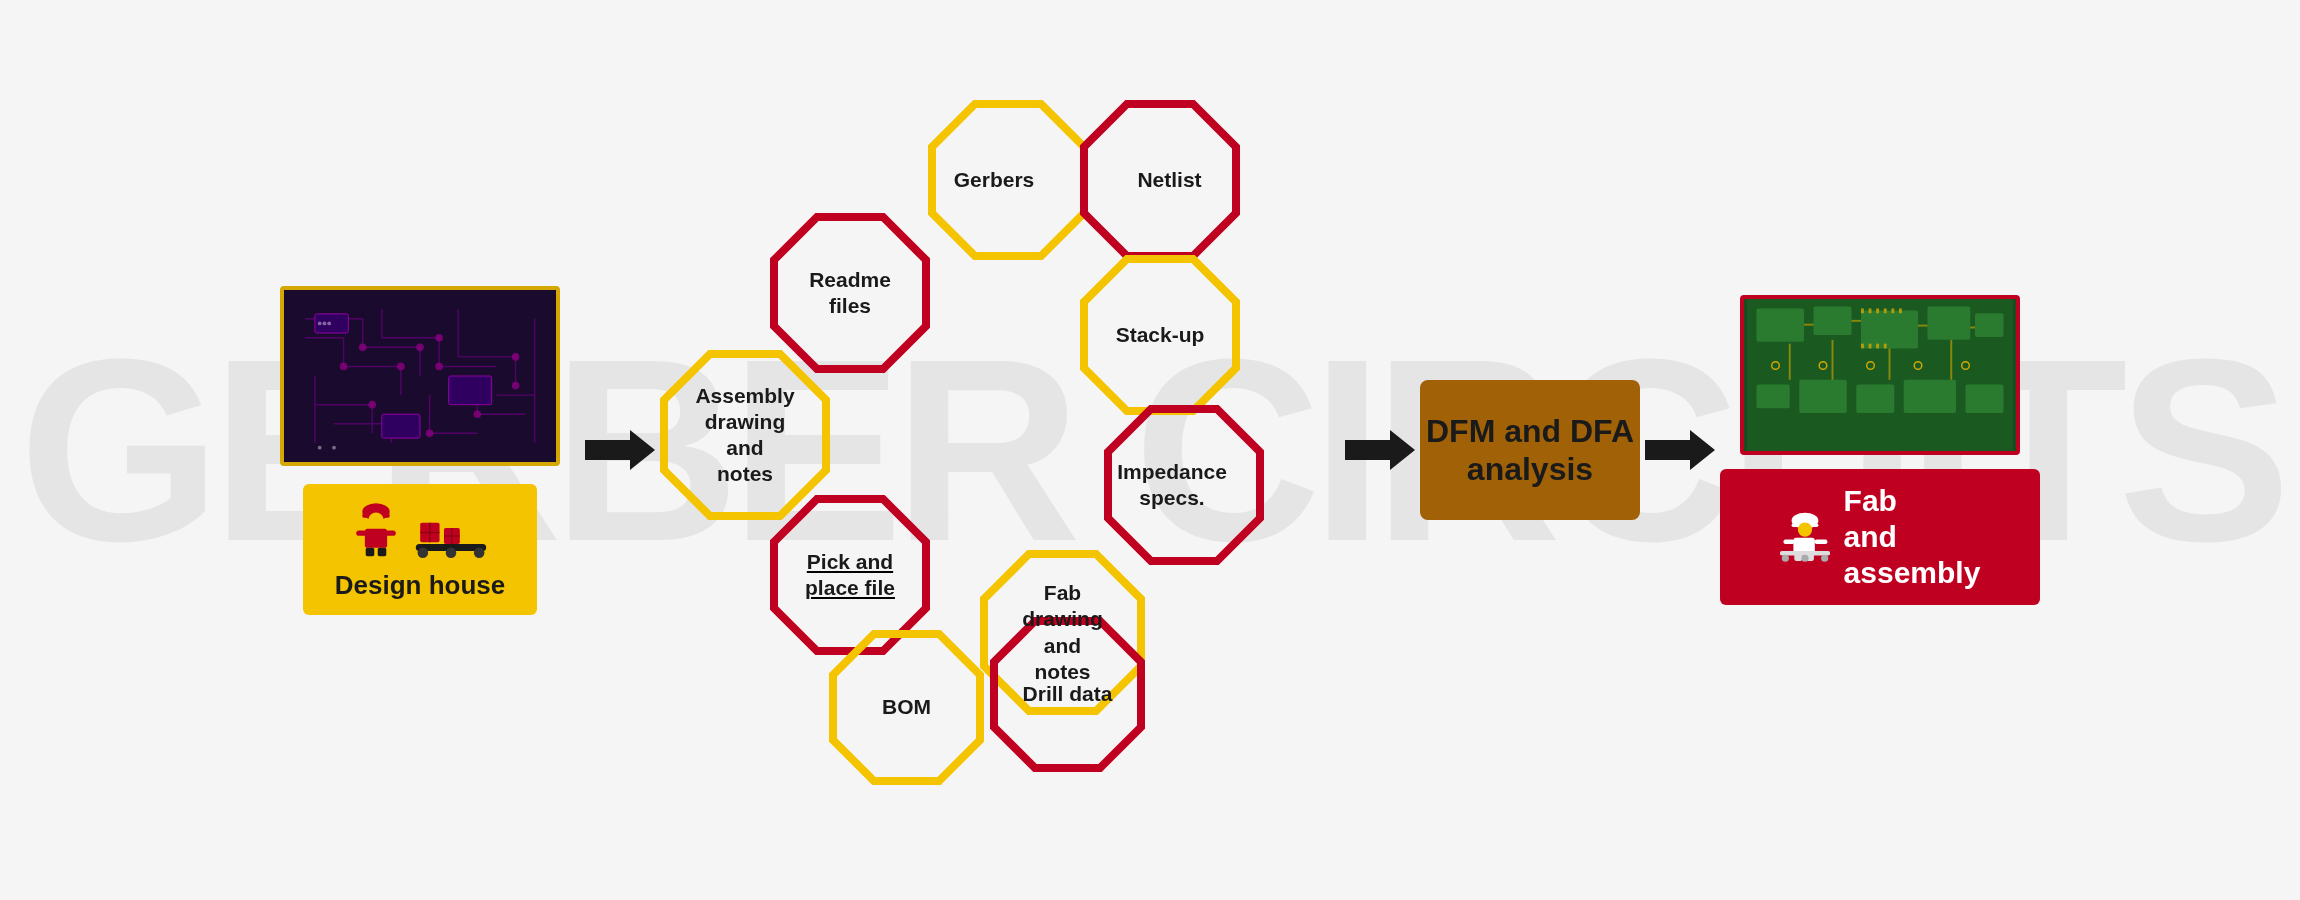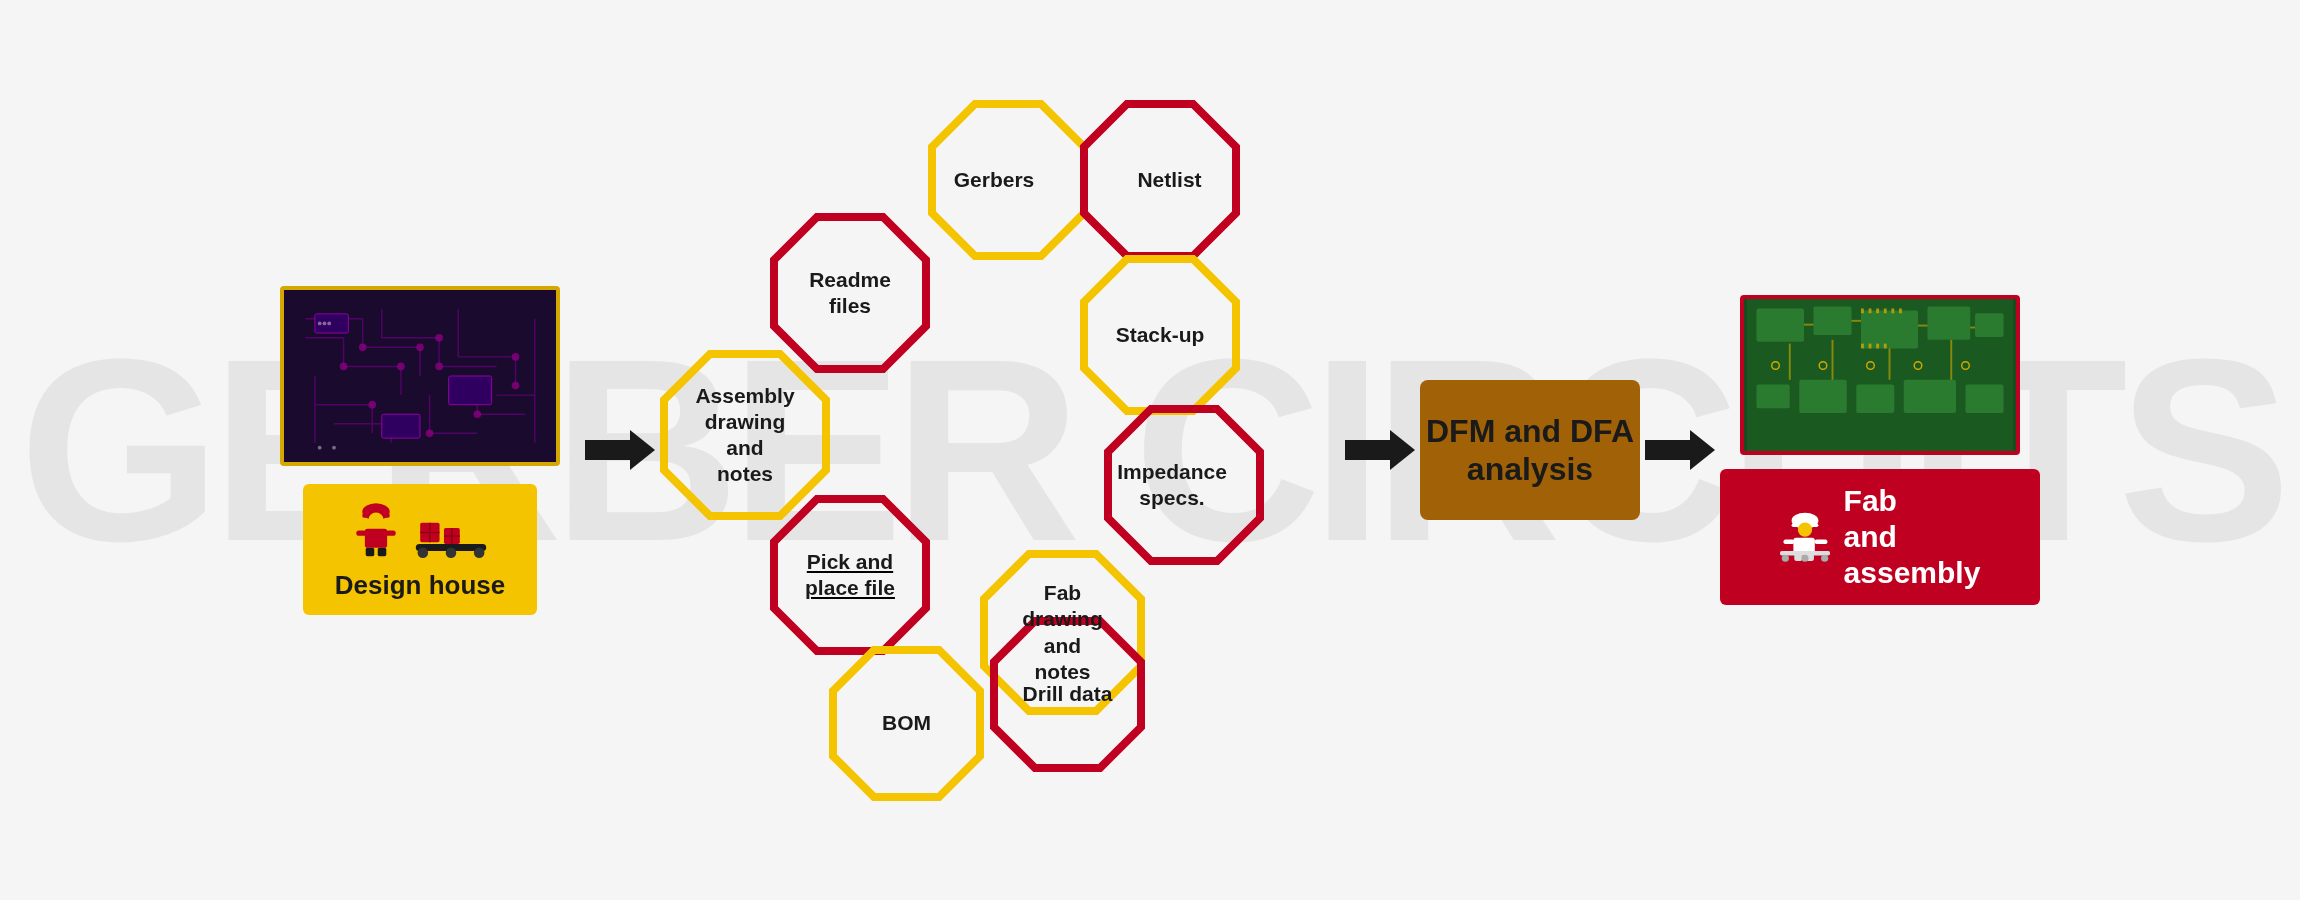--- a/index.html
+++ b/index.html
@@ -409,7 +409,7 @@
       </div>
     </div>
 
-    <div class="octagon-item" style="left:160px; top:576px; width:173px; height:155px;">
+    <div class="octagon-item" style="left:160px; top:560px; width:173px; height:155px;">
       <div class="octagon-shape" style="width:155px; height:155px;">
         <svg width="155" height="155" viewBox="0 0 155 155">
           <polygon points="45,4 110,4 151,45 151,110 110,151 45,151 4,110 4,45" fill="none" stroke="#f5c400" stroke-width="8"></polygon>

